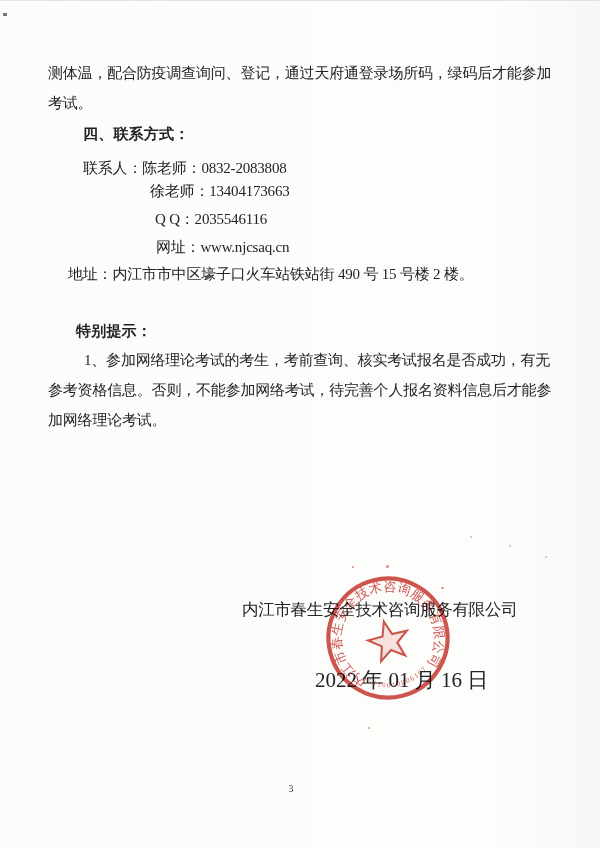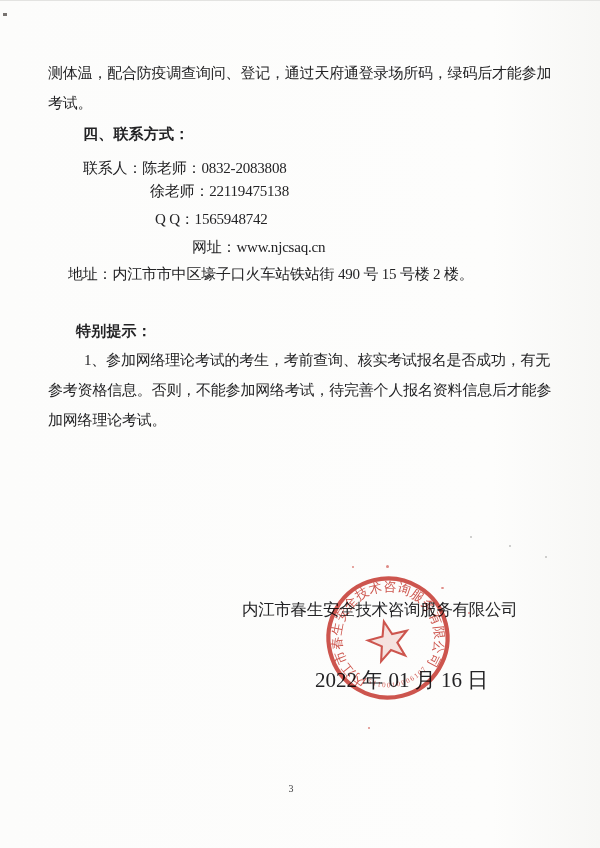--- a/index.html
+++ b/index.html
@@ -33,7 +33,7 @@
   <div class="line" style="left:48px;top:93px;">考试。</div>
   <div class="line bold" style="left:83px;top:124px;">四、联系方式：</div>
   <div class="line" style="left:83px;top:158px;">联系人：陈老师：0832-2083808</div>
-  <div class="line" style="left:150px;top:181px;">徐老师：22119475138</div>
+  <div class="line" style="left:150px;top:181px;">徐老师：13404173663</div>
   <div class="line" style="left:155px;top:209px;">Q Q：1565948742</div>
   <div class="line" style="left:156px;top:237px;margin-left:36px;">网址：www.njcsaq.cn</div>
   <div class="line" style="left:68px;top:264px;text-align:right;">地址：内江市市中区壕子口火车站铁站街 490 号 15 号楼 2 楼。</div>

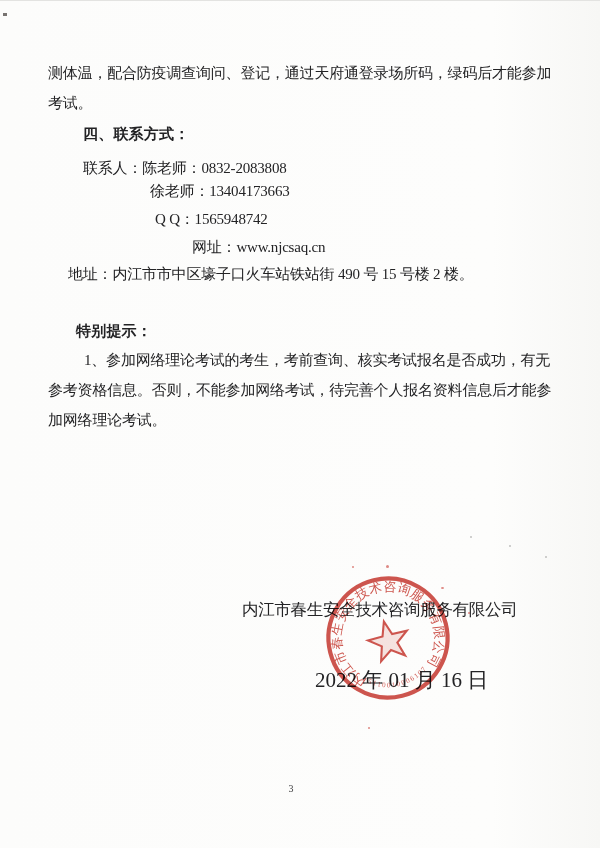--- a/index.html
+++ b/index.html
@@ -34,7 +34,7 @@
   <div class="line bold" style="left:83px;top:124px;">四、联系方式：</div>
   <div class="line" style="left:83px;top:158px;">联系人：陈老师：0832-2083808</div>
   <div class="line" style="left:150px;top:181px;">徐老师：13404173663</div>
-  <div class="line" style="left:155px;top:209px;">Q Q：1565948742</div>
+  <div class="line" style="left:155px;top:209px;">Q Q：2035546116</div>
   <div class="line" style="left:156px;top:237px;margin-left:36px;">网址：www.njcsaq.cn</div>
   <div class="line" style="left:68px;top:264px;text-align:right;">地址：内江市市中区壕子口火车站铁站街 490 号 15 号楼 2 楼。</div>
   <div class="line bold" style="left:76px;top:321px;">特别提示：</div>

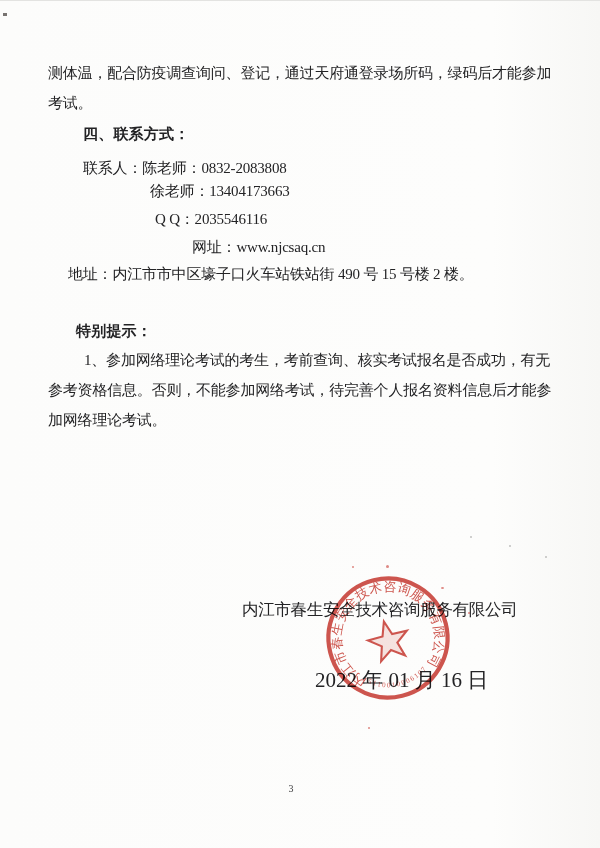--- a/index.html
+++ b/index.html
@@ -35,7 +35,7 @@
   <div class="line" style="left:83px;top:158px;">联系人：陈老师：0832-2083808</div>
   <div class="line" style="left:150px;top:181px;">徐老师：13404173663</div>
   <div class="line" style="left:155px;top:209px;">Q Q：2035546116</div>
-  <div class="line" style="left:156px;top:237px;margin-left:36px;">网址：www.njcsaq.cn</div>
+  <div class="line" style="left:156px;top:237px;">网址：www.njcsaq.cn</div>
   <div class="line" style="left:68px;top:264px;text-align:right;">地址：内江市市中区壕子口火车站铁站街 490 号 15 号楼 2 楼。</div>
   <div class="line bold" style="left:76px;top:321px;">特别提示：</div>
   <div class="line" style="left:84px;top:350px;">1、参加网络理论考试的考生，考前查询、核实考试报名是否成功，有无</div>

